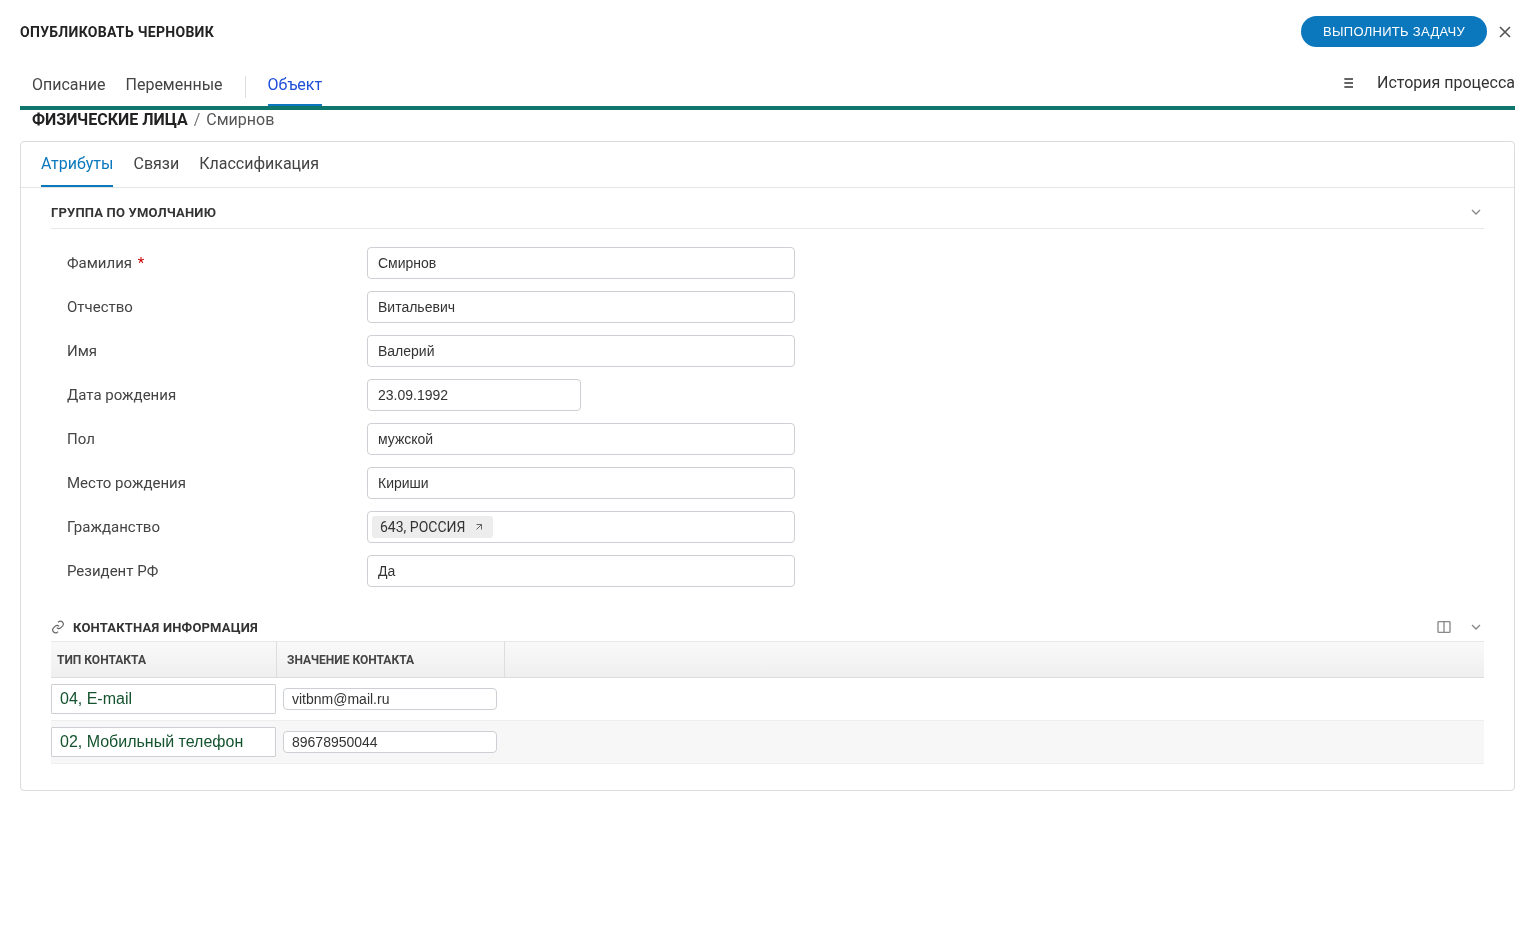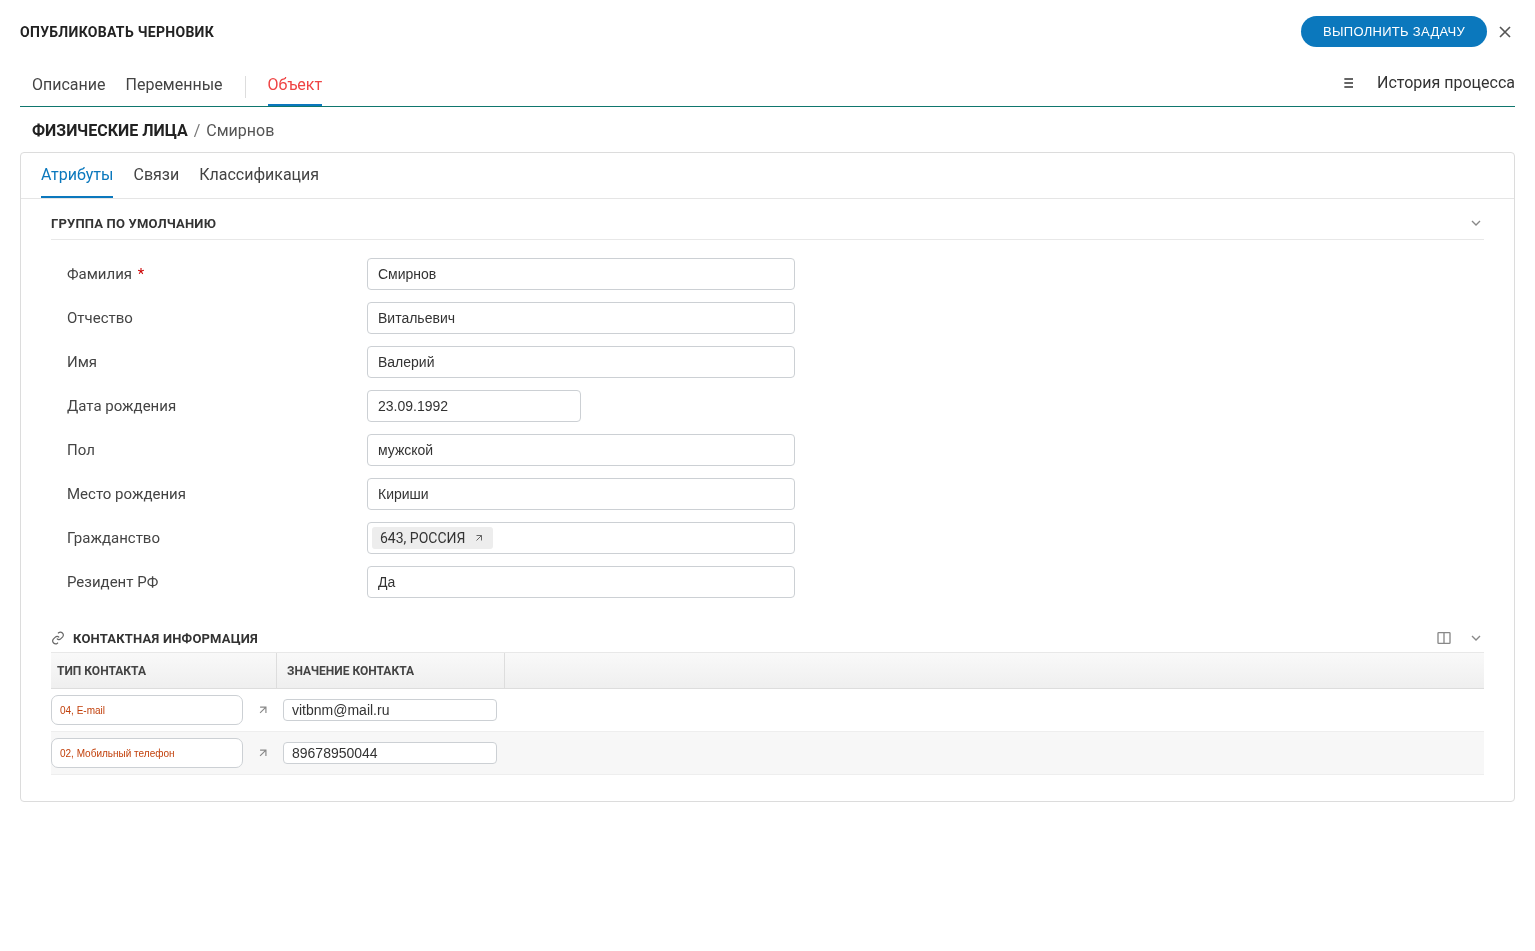--- a/index.html
+++ b/index.html
@@ -51,8 +51,7 @@
     display: flex;
     align-items: center;
     justify-content: space-between;
-    border-bottom: 1px solid #0f766e;
-    margin-bottom: 14px;
+    border-bottom: 4px solid #0f766e;
   }
   .main-tabs {
     display: flex;

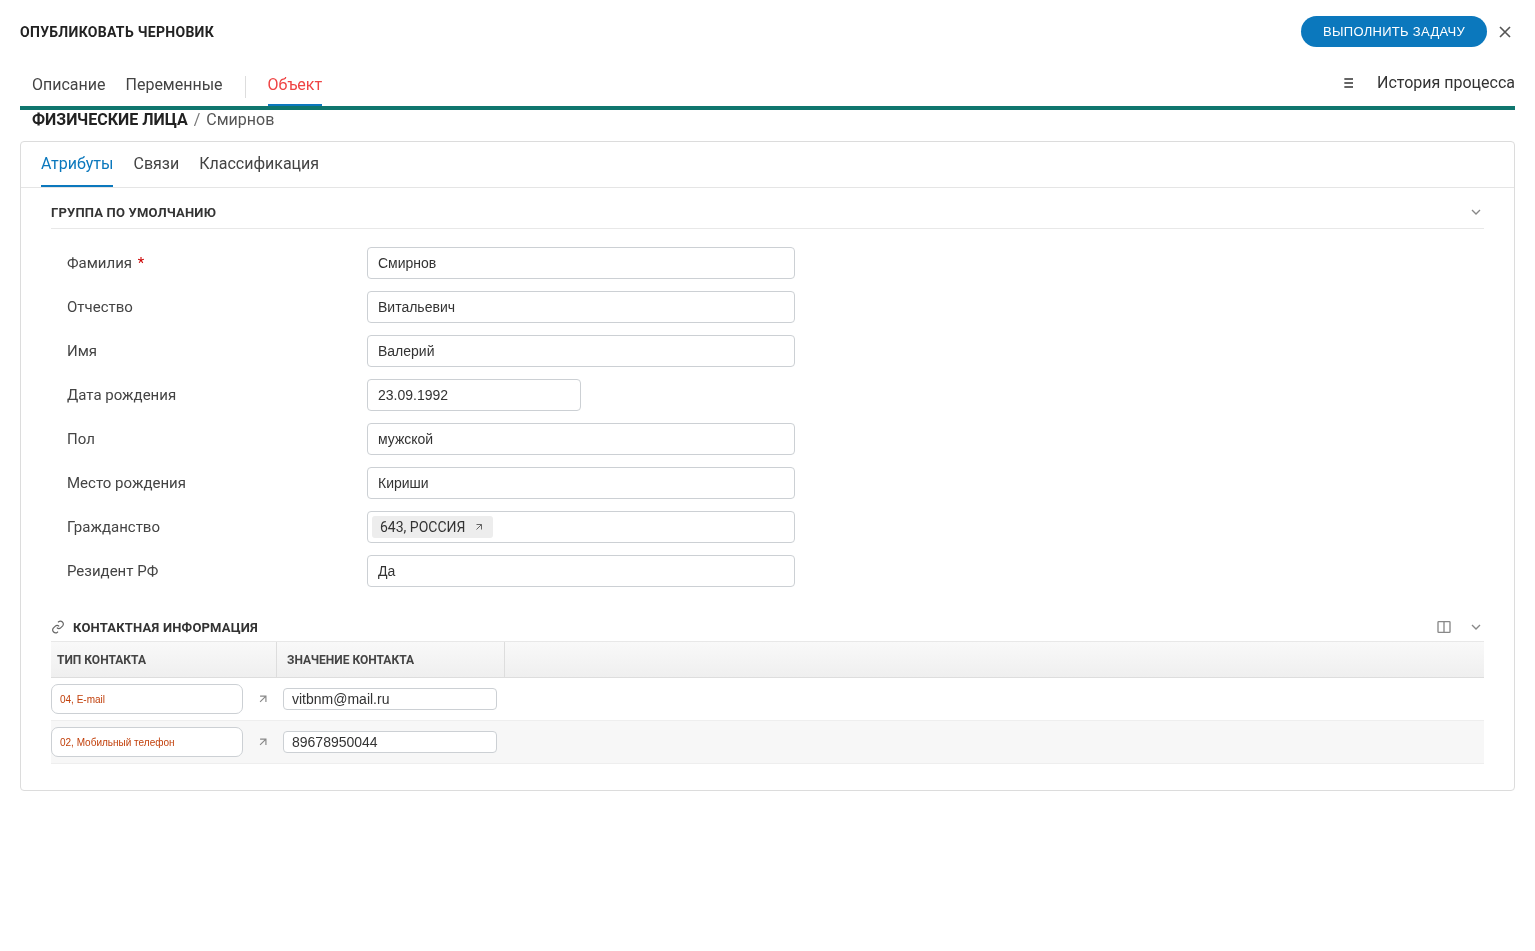--- a/index.html
+++ b/index.html
@@ -66,7 +66,7 @@
     border-bottom: 2px solid transparent;
   }
   .main-tab.active {
-    color: #ef4444;
+    color: #1d4ed8;
     border-bottom-color: #0b78bd;
   }
   .tab-divider {

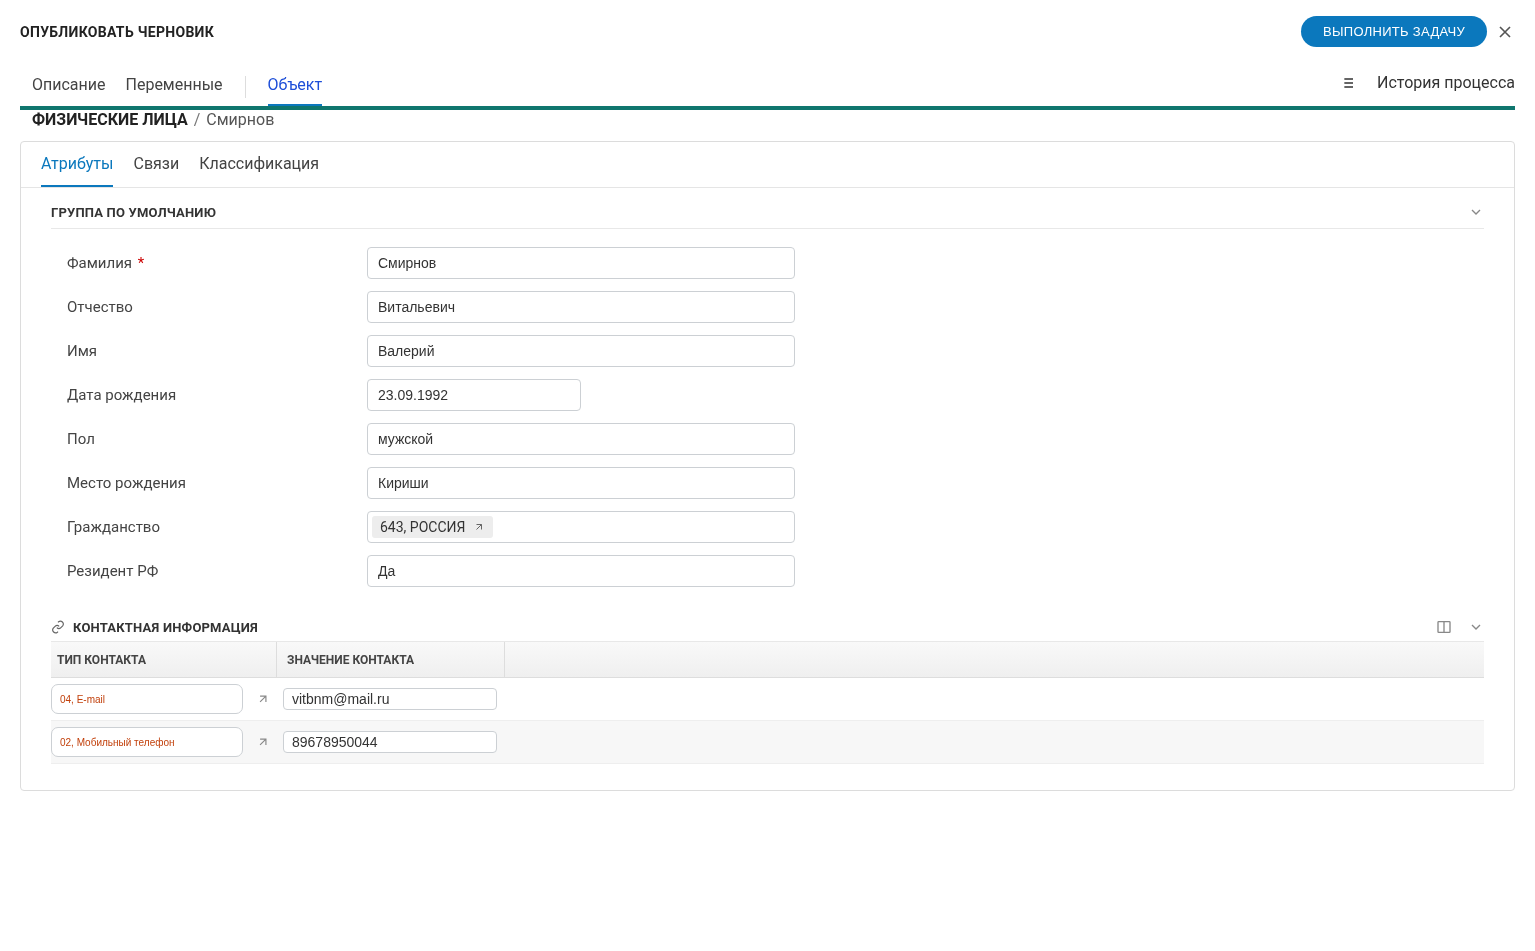--- a/index.html
+++ b/index.html
@@ -243,10 +243,10 @@
     flex: 1;
     height: 30px;
     border: 1px solid #ccd0d4;
-    border-radius: 7px;
+    border-radius: 1px;
     padding: 0 8px;
-    font-size: 10px;
-    color: #c2410c;
+    font-size: 16px;
+    color: #14532d;
     background: #fff;
   }
   .ext-icon {

